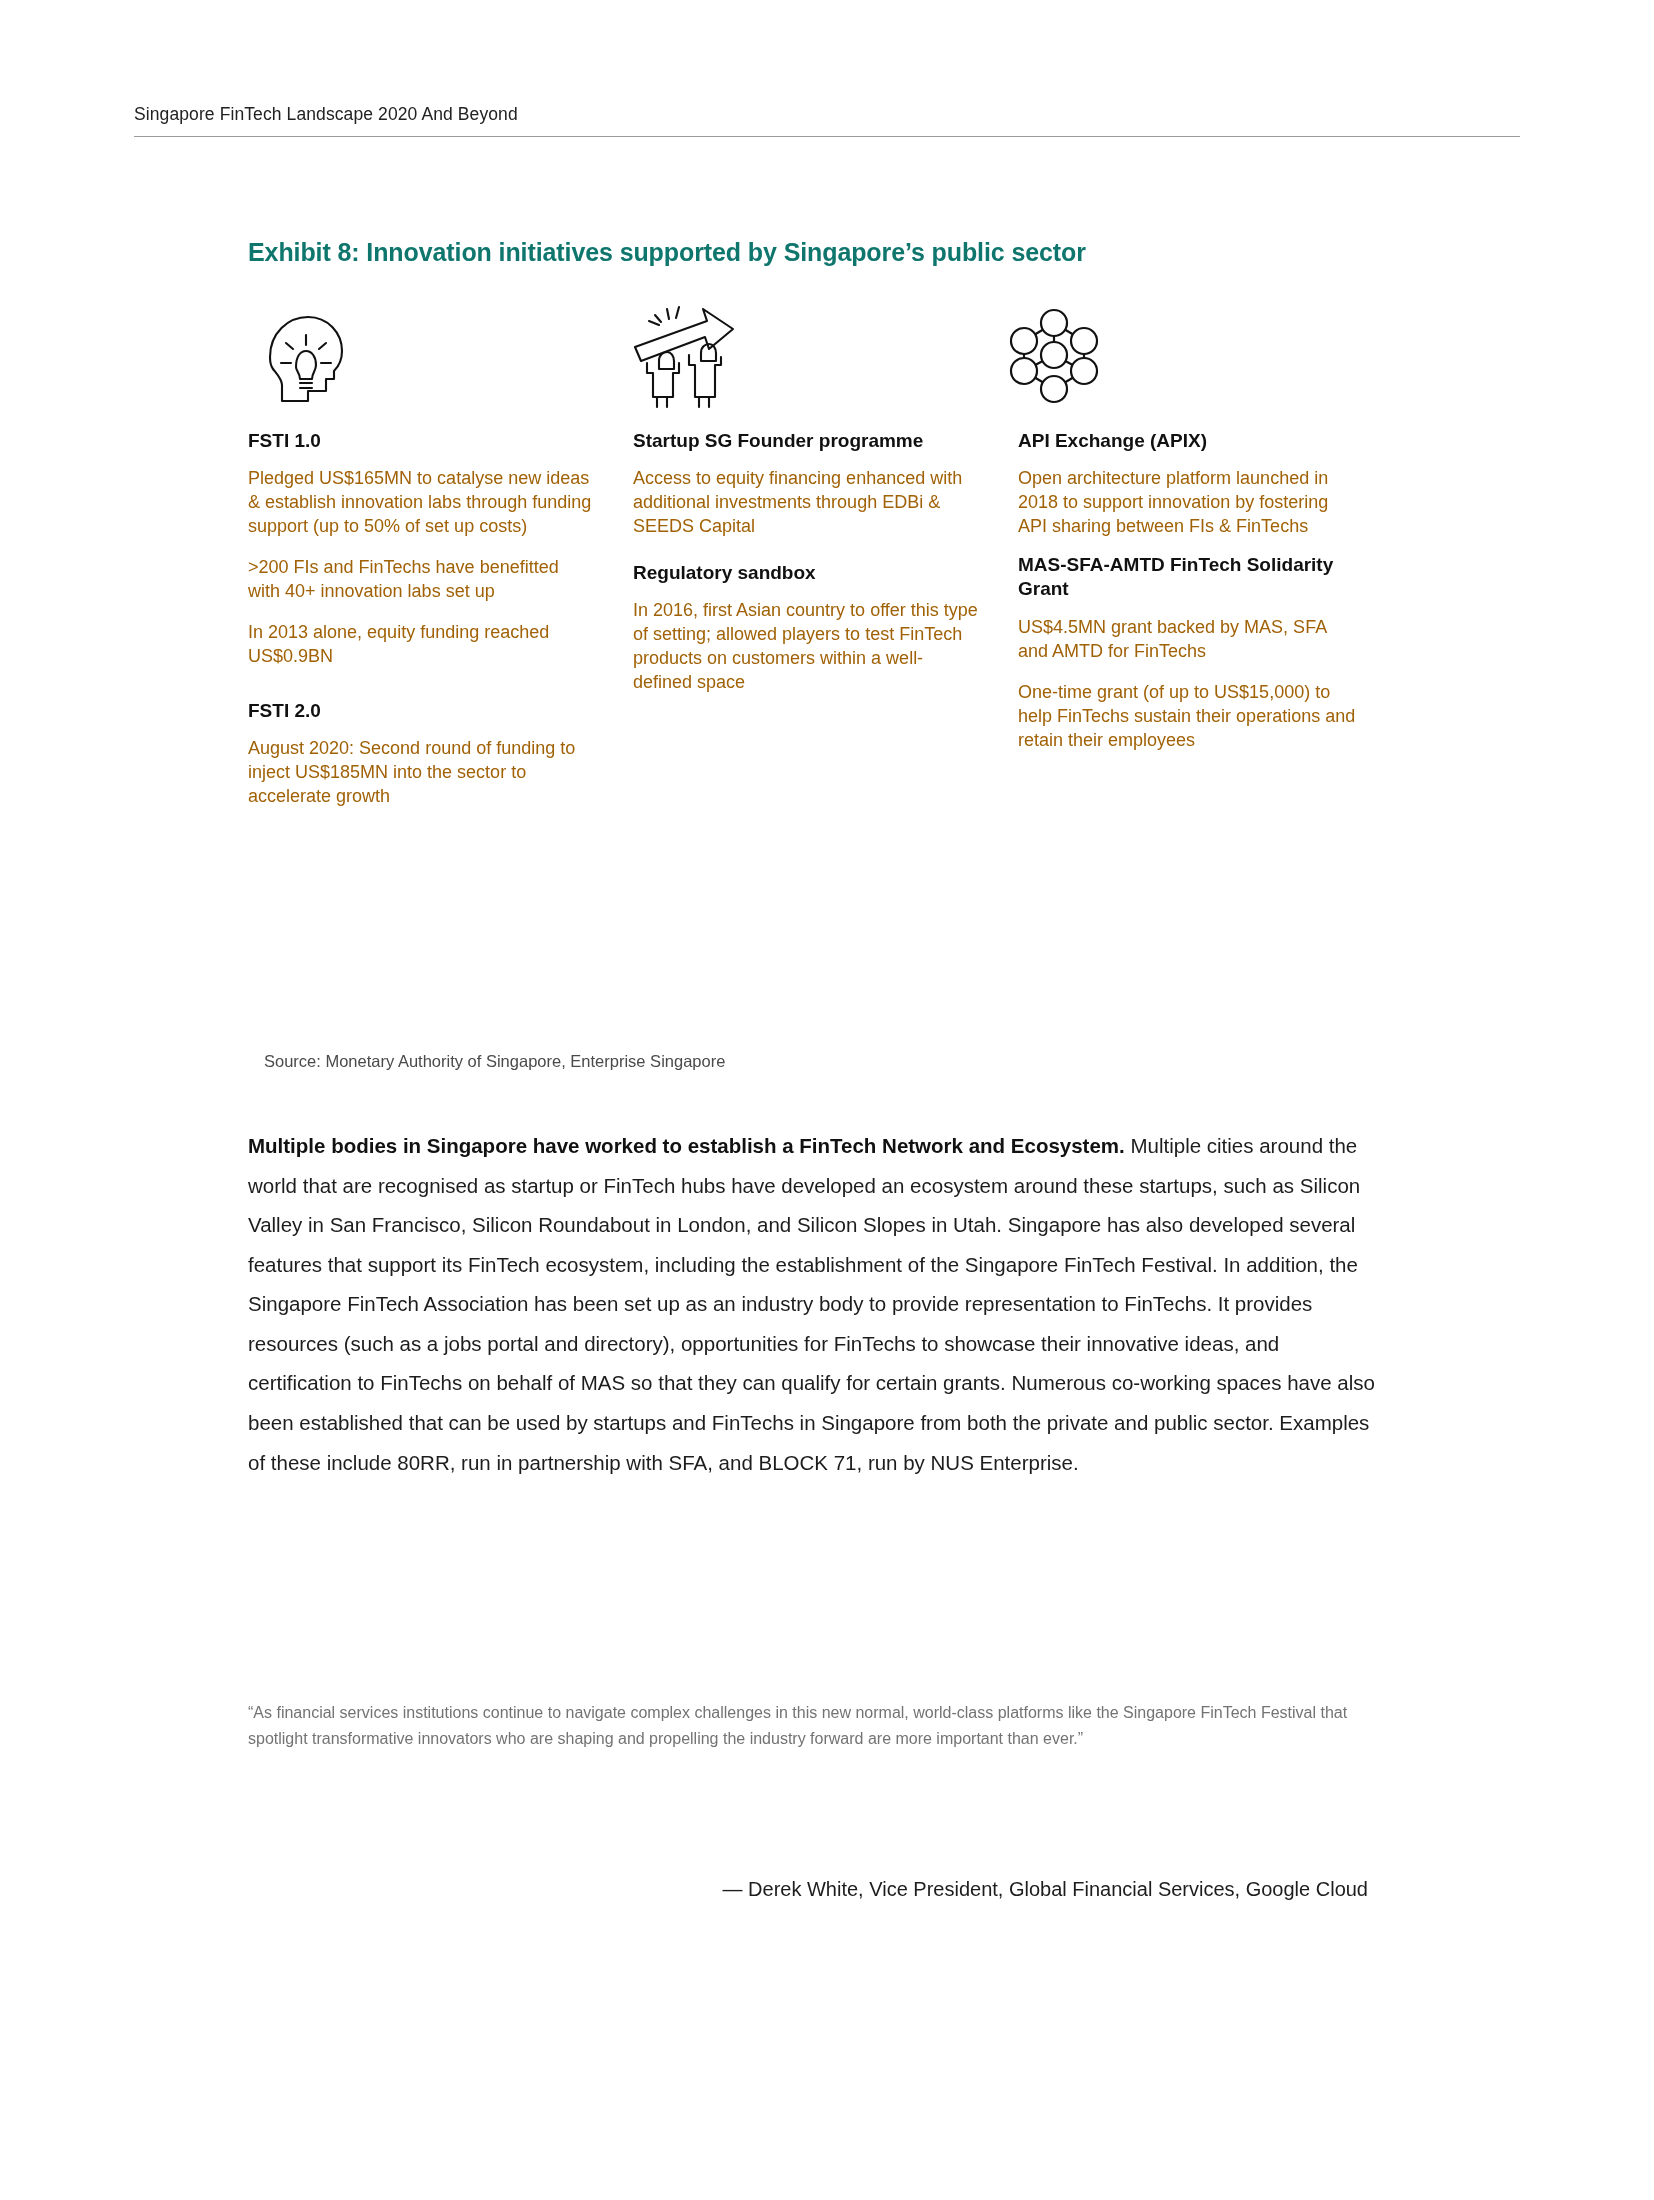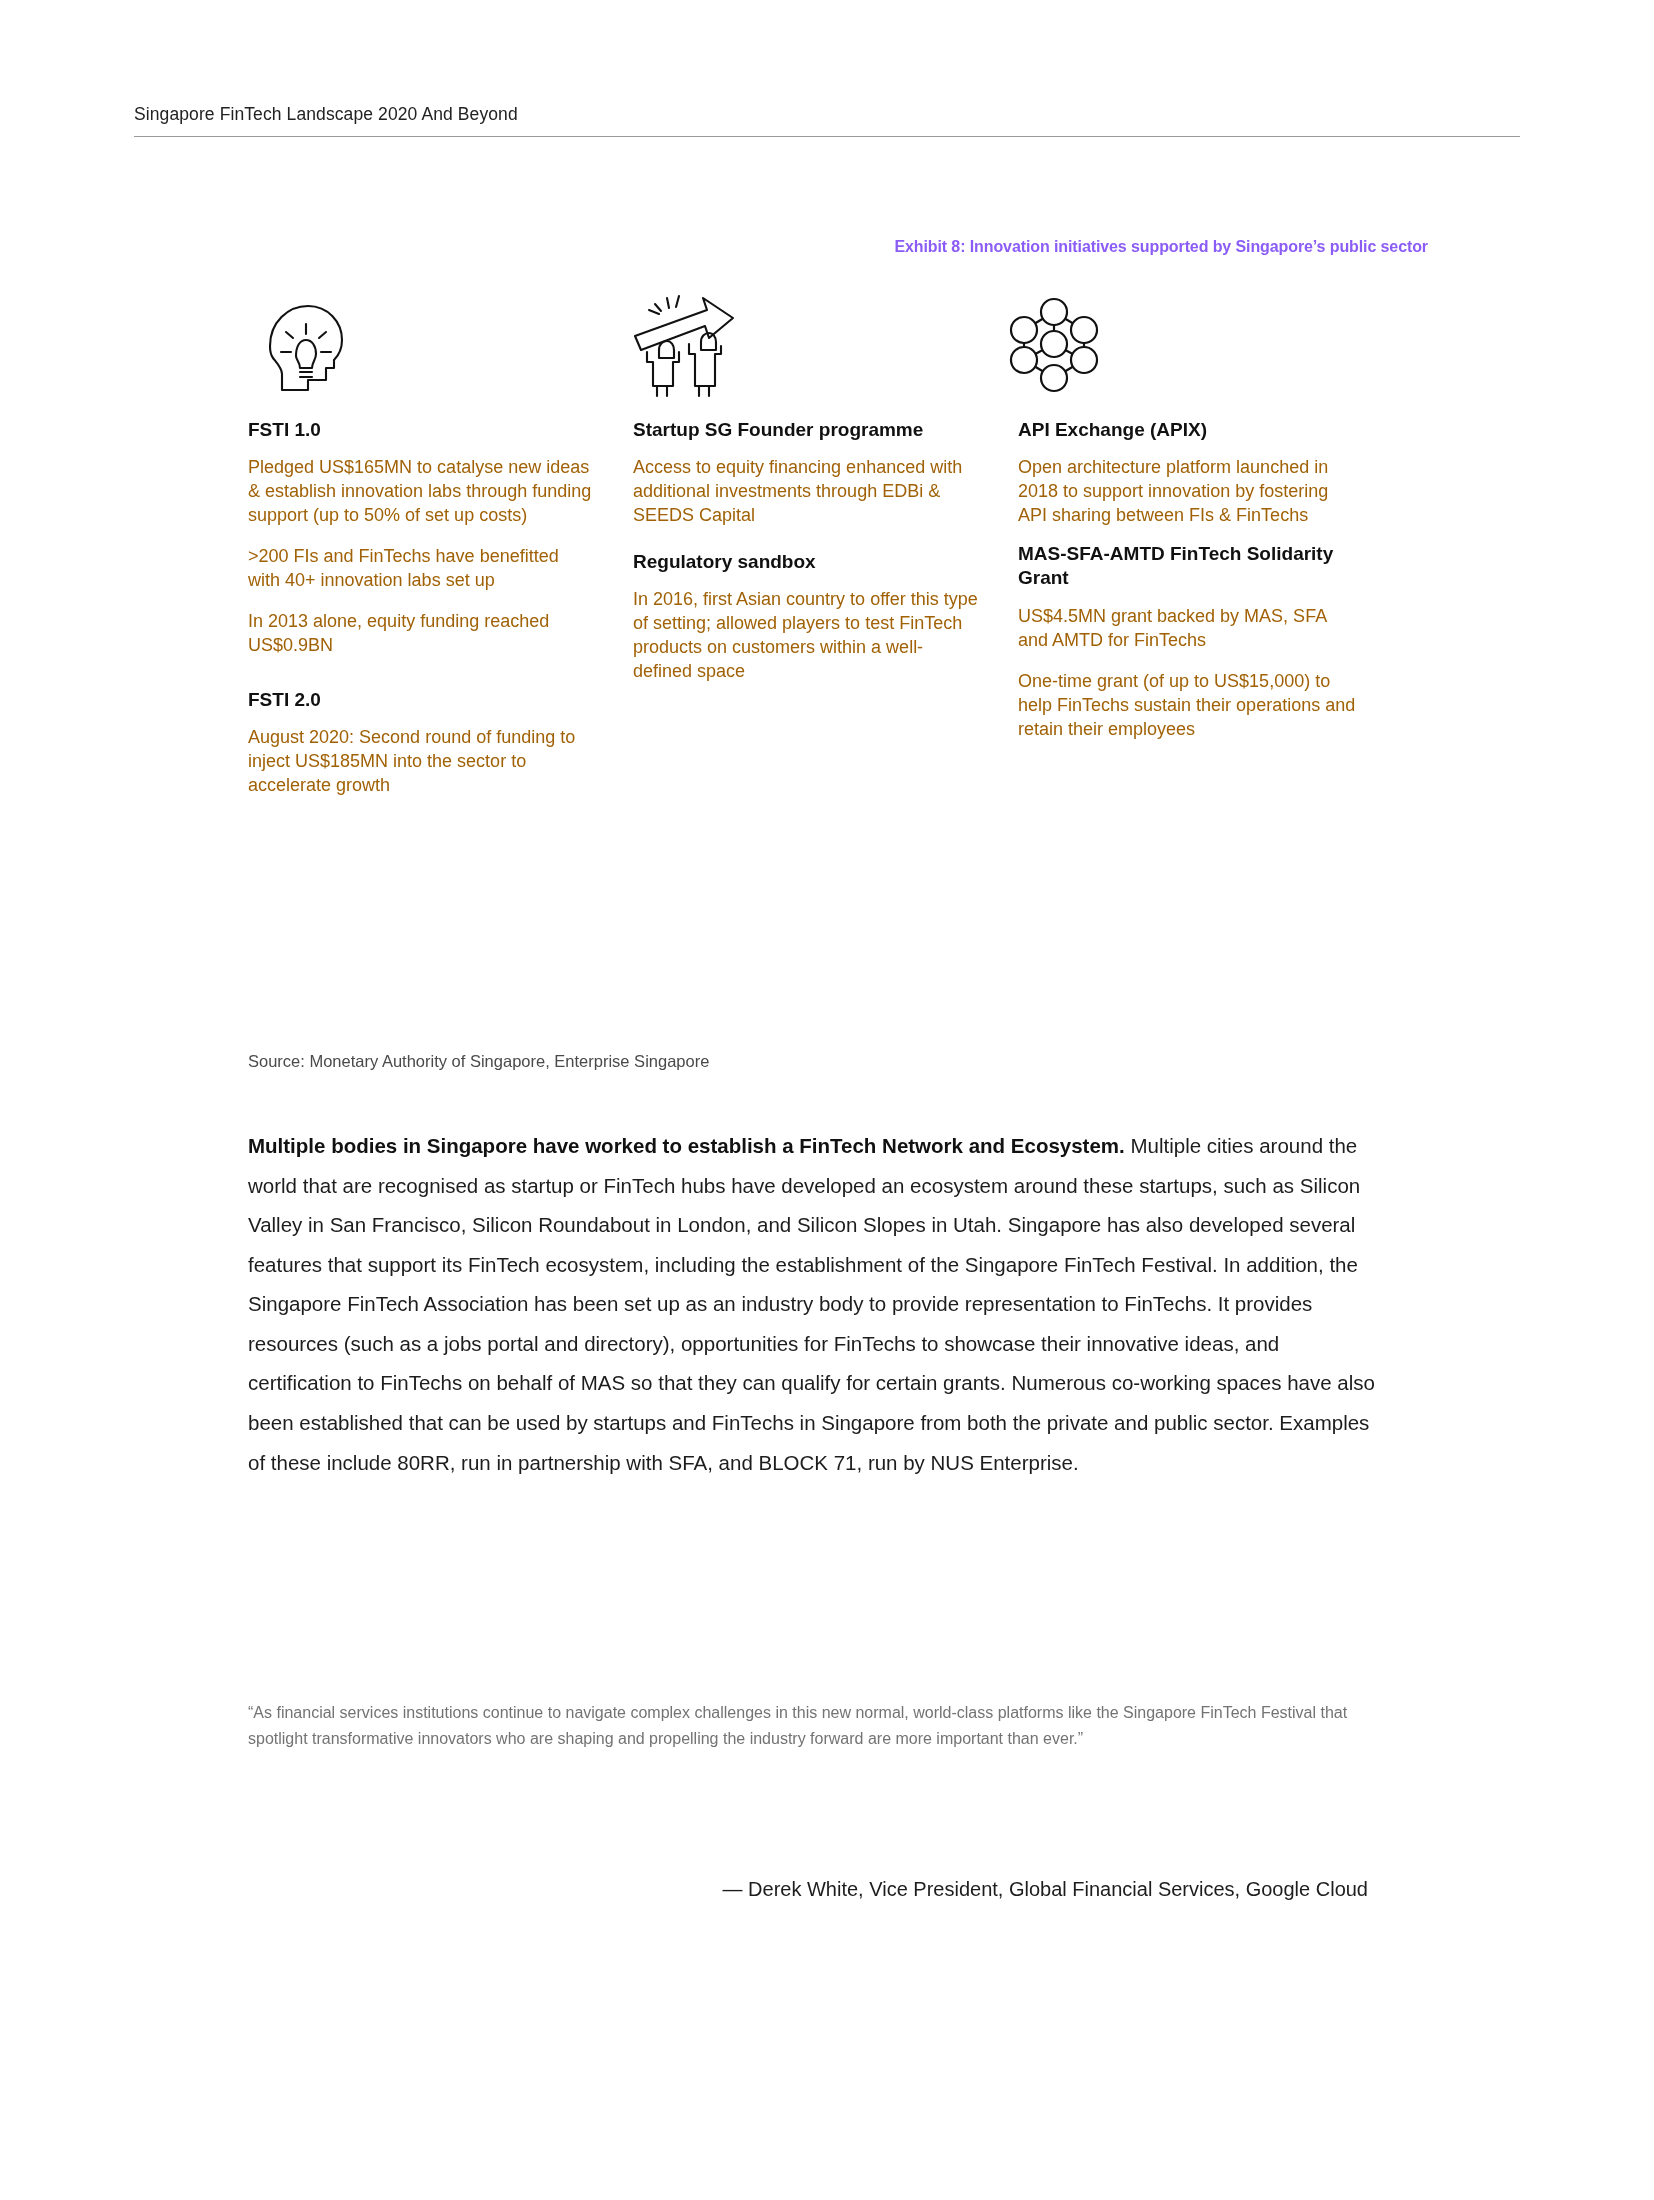--- a/index.html
+++ b/index.html
@@ -44,12 +44,11 @@
     width:1180px;
   }
   .exhibit-title {
-    font-size:16px;
+    font-size:25px;
     font-weight:bold;
-    color:#8b5cf6;
+    color:#0f766e;
     letter-spacing:-0.1px;
     margin-bottom:32px;
-    text-align:right;
   }
 
   .icon-row {

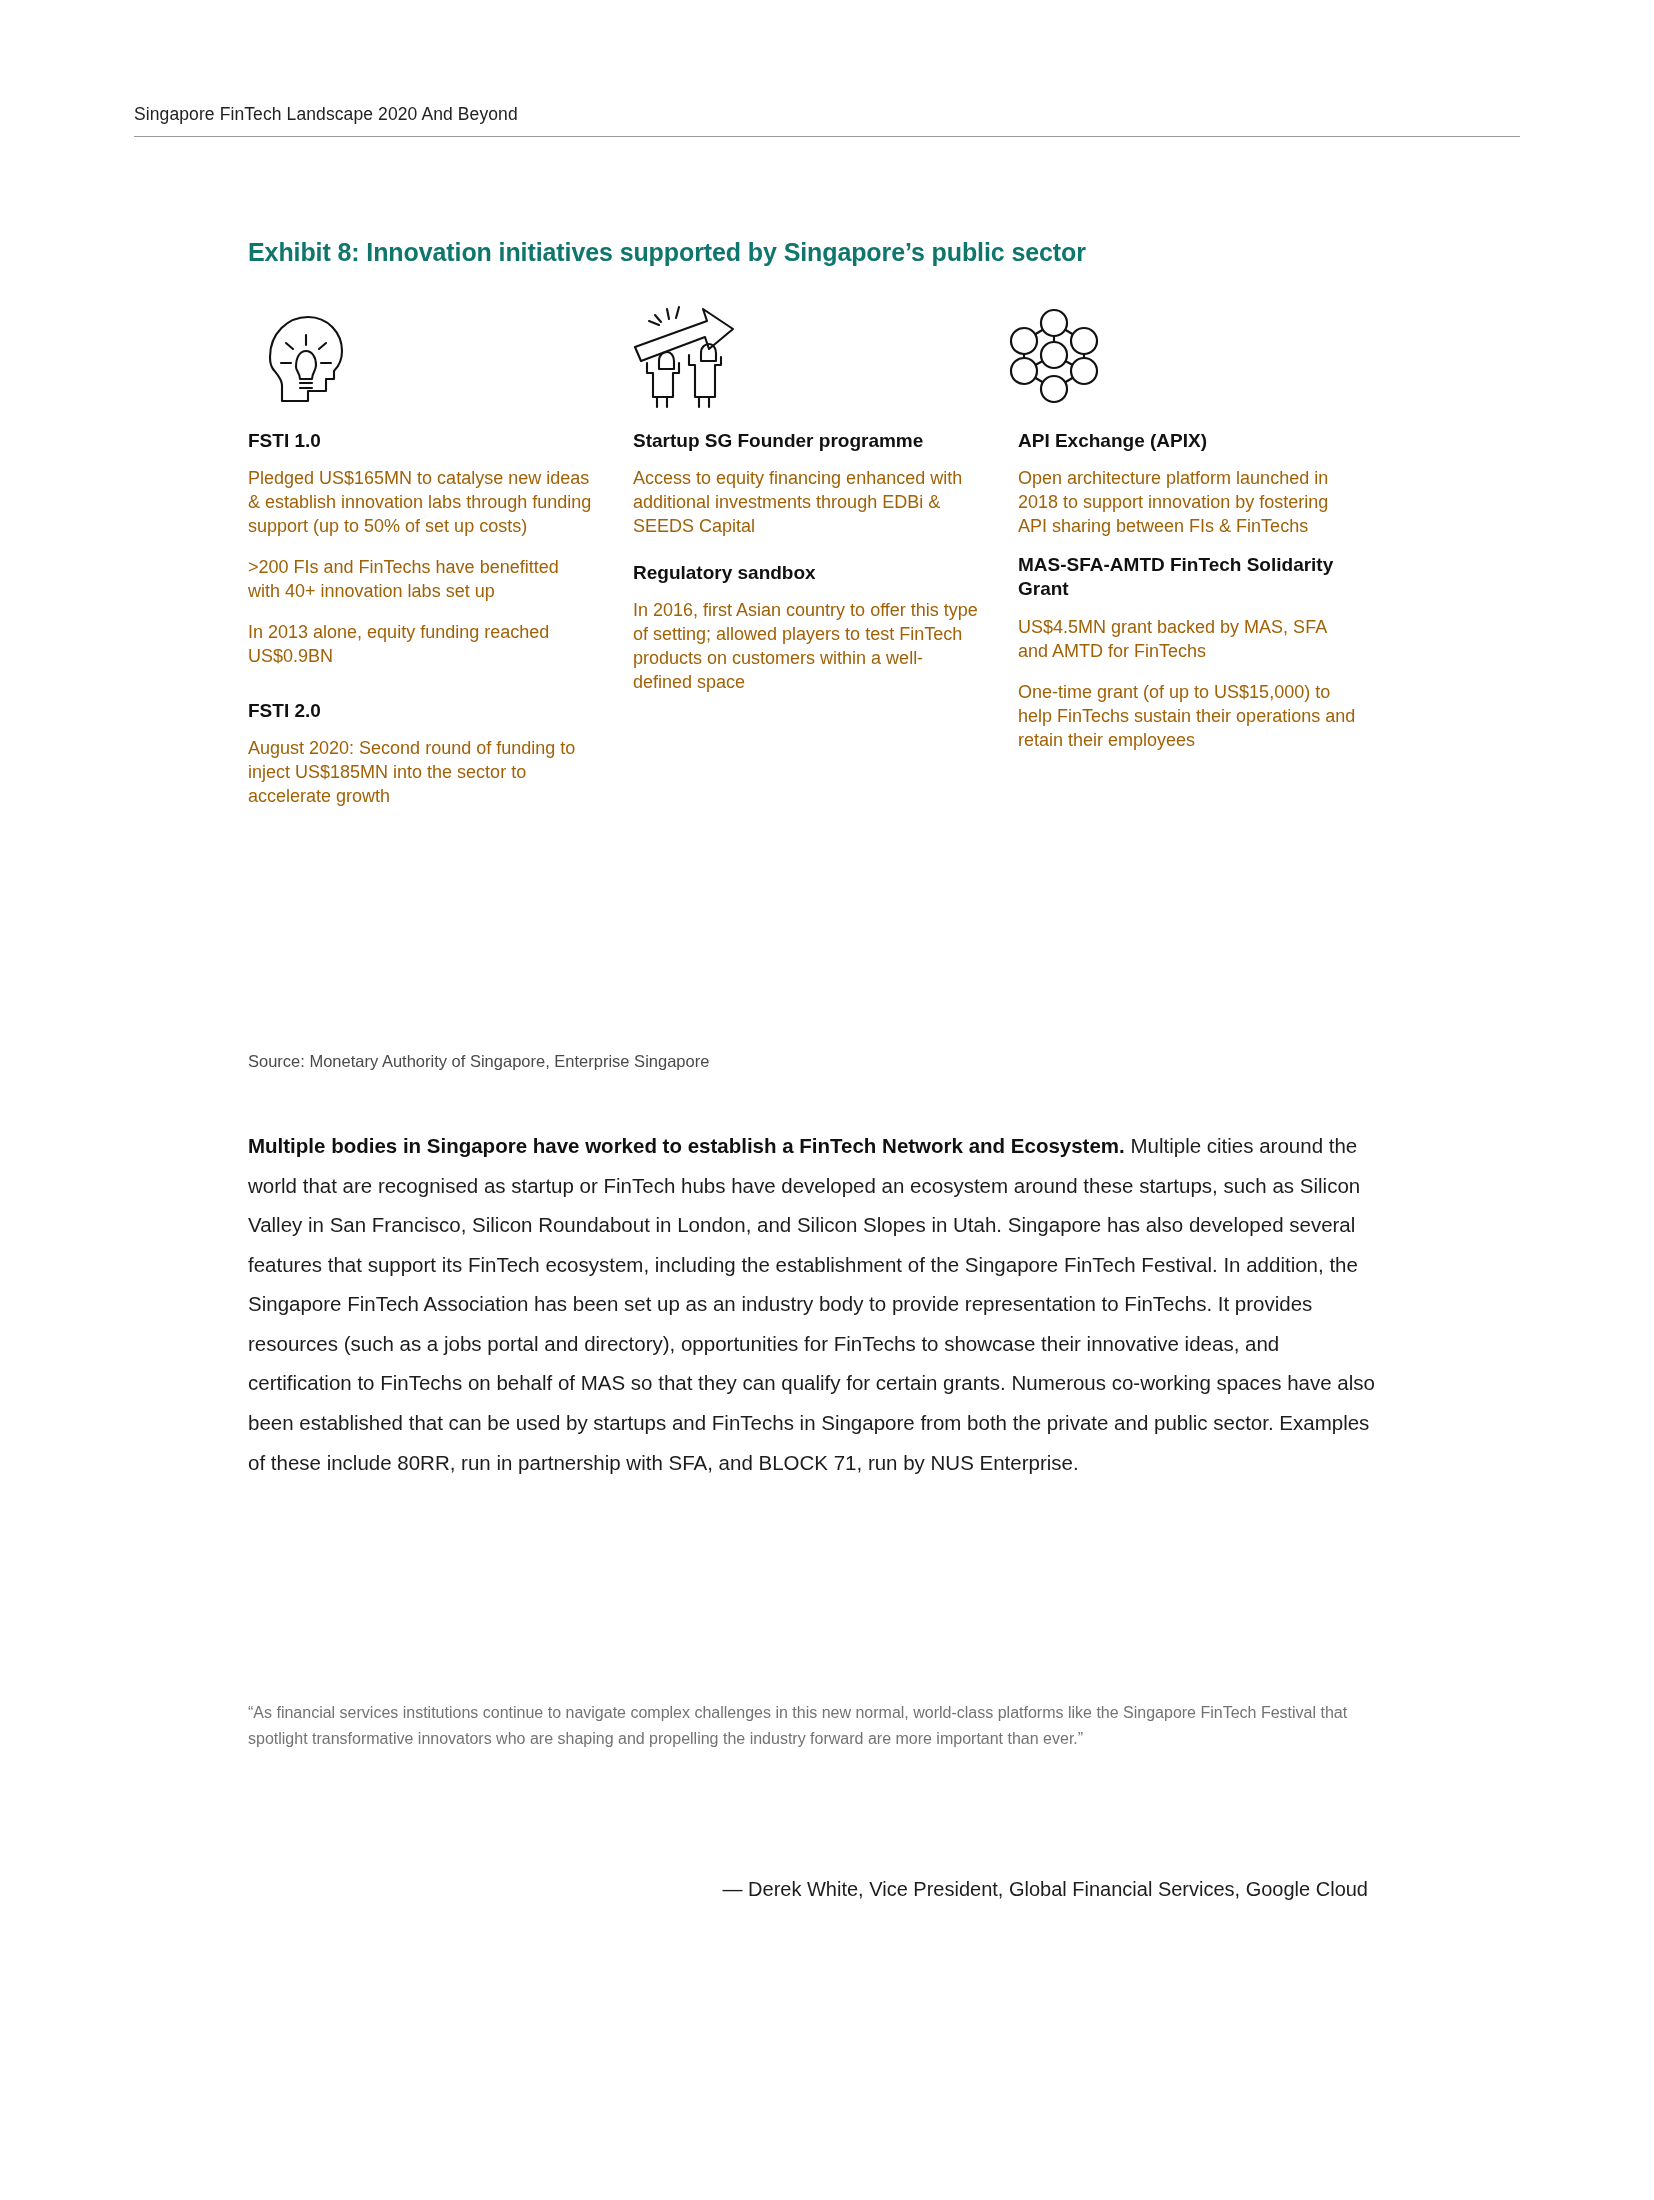--- a/index.html
+++ b/index.html
@@ -87,7 +87,7 @@
 
   .source {
     position:absolute;
-    left:248px; top:1052px;
+    left:264px; top:1052px;
     font-size:16.5px;
     color:#4a4a4a;
   }

